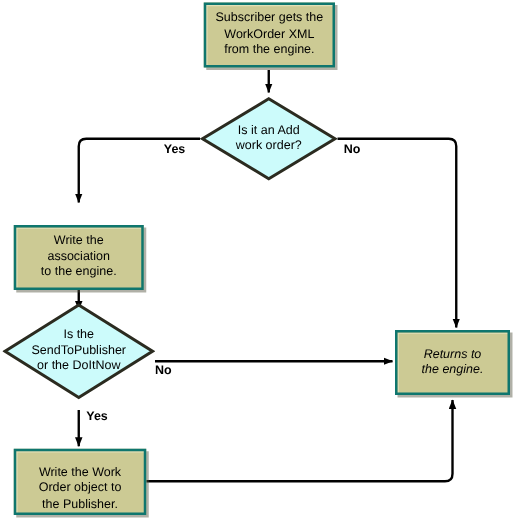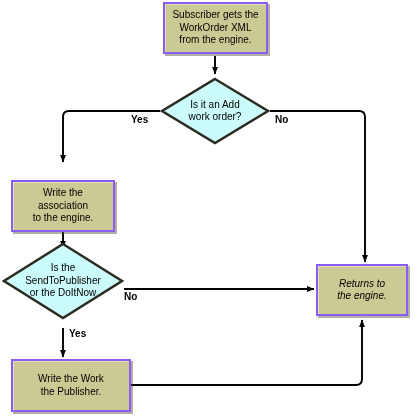--- a/index.html
+++ b/index.html
@@ -38,7 +38,7 @@
   }
   .process {
     background: #ccca94;
-    border: 2px solid #8b5cf6;
+    border: 2px solid #0f766e;
     box-shadow: inset 1px 1px 0 #e2e0b8, 2px 2px 0 rgba(80,80,60,0.45);
   }
   .process .label {

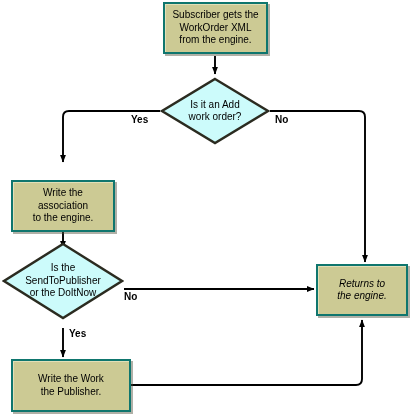--- a/index.html
+++ b/index.html
@@ -137,7 +137,7 @@
     </div>
   </div>
 
-  <div class="node process" style="left:11px; top:359px; width:120px; height:53px;">
+  <div class="node process" style="left:11px; top:359px; width:106px; height:53px;align-items:flex-end;">
     <div class="label">
       <div>Write the Work</div>
       <div>the Publisher.</div>

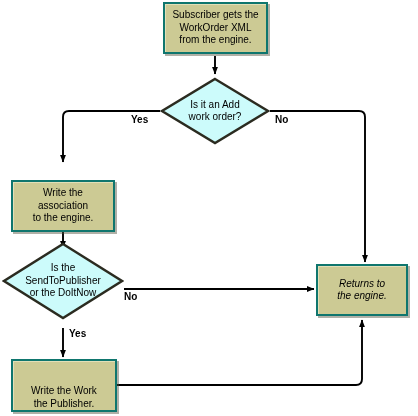--- a/index.html
+++ b/index.html
@@ -140,6 +140,7 @@
   <div class="node process" style="left:11px; top:359px; width:106px; height:53px;align-items:flex-end;">
     <div class="label">
       <div>Write the Work</div>
+      <div>Order object to</div>
       <div>the Publisher.</div>
     </div>
   </div>

